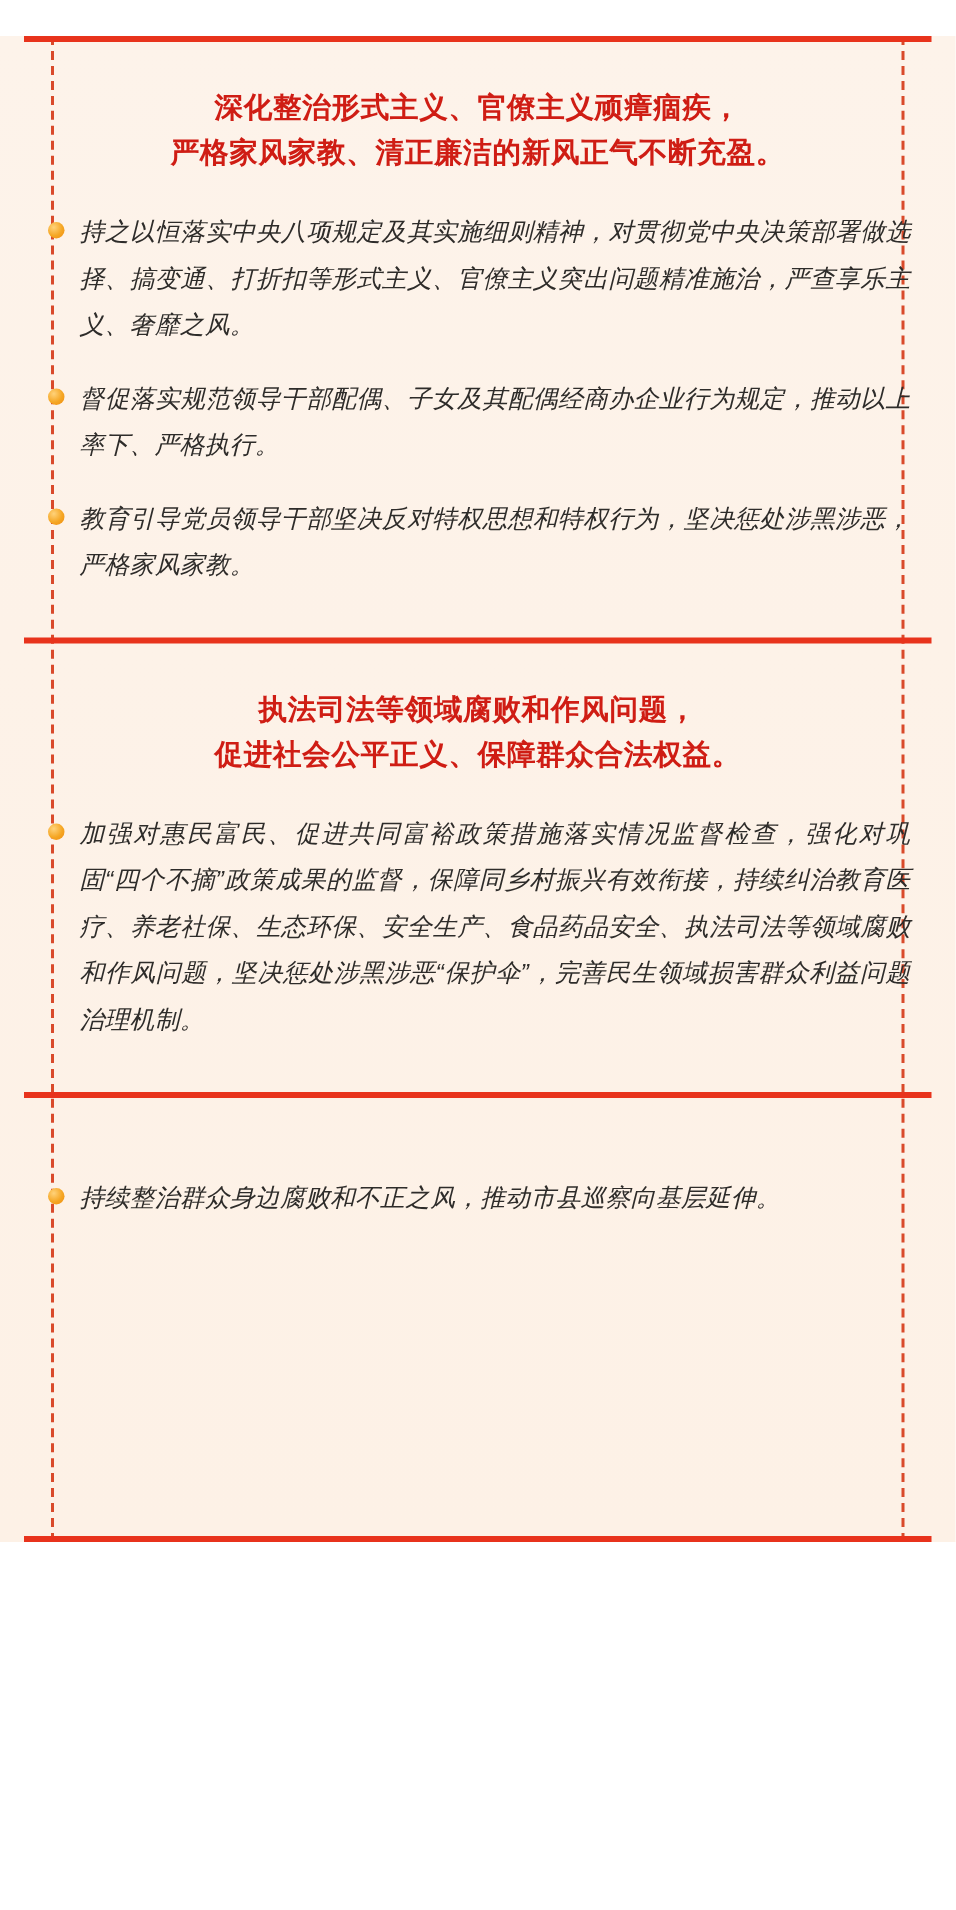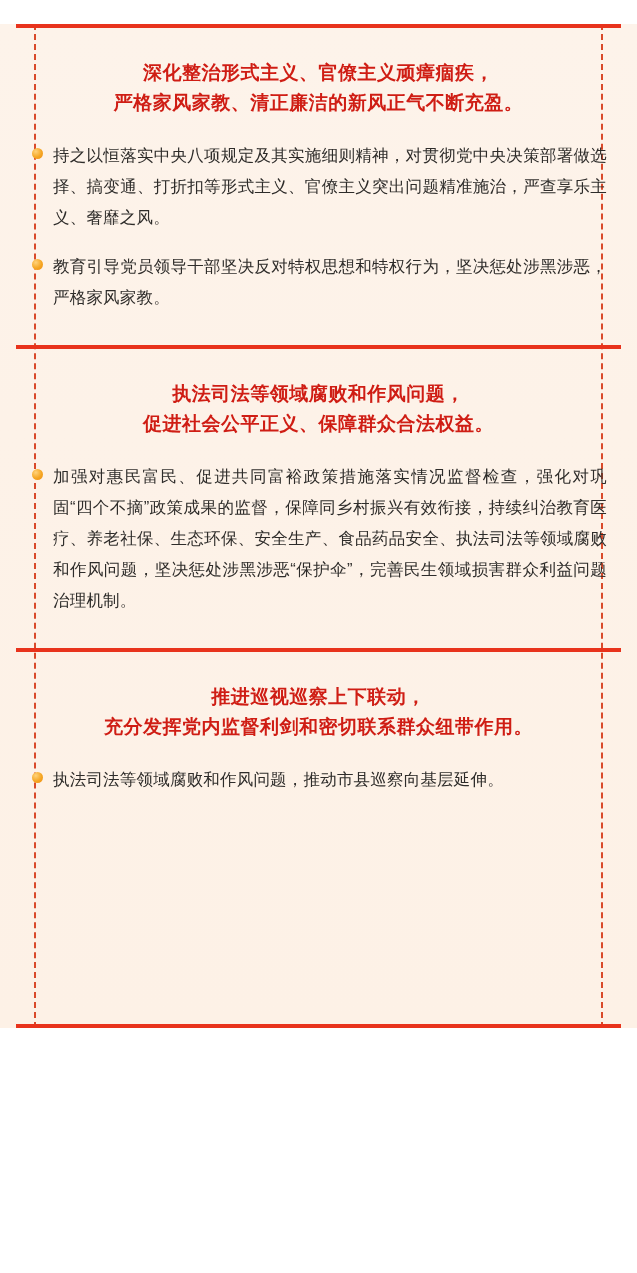--- a/index.html
+++ b/index.html
@@ -69,6 +69,7 @@
     display: flex;
     align-items: flex-start;
     margin: 0 0 18px 0;
+    font-style: italic;
   }
 
   .bullet {

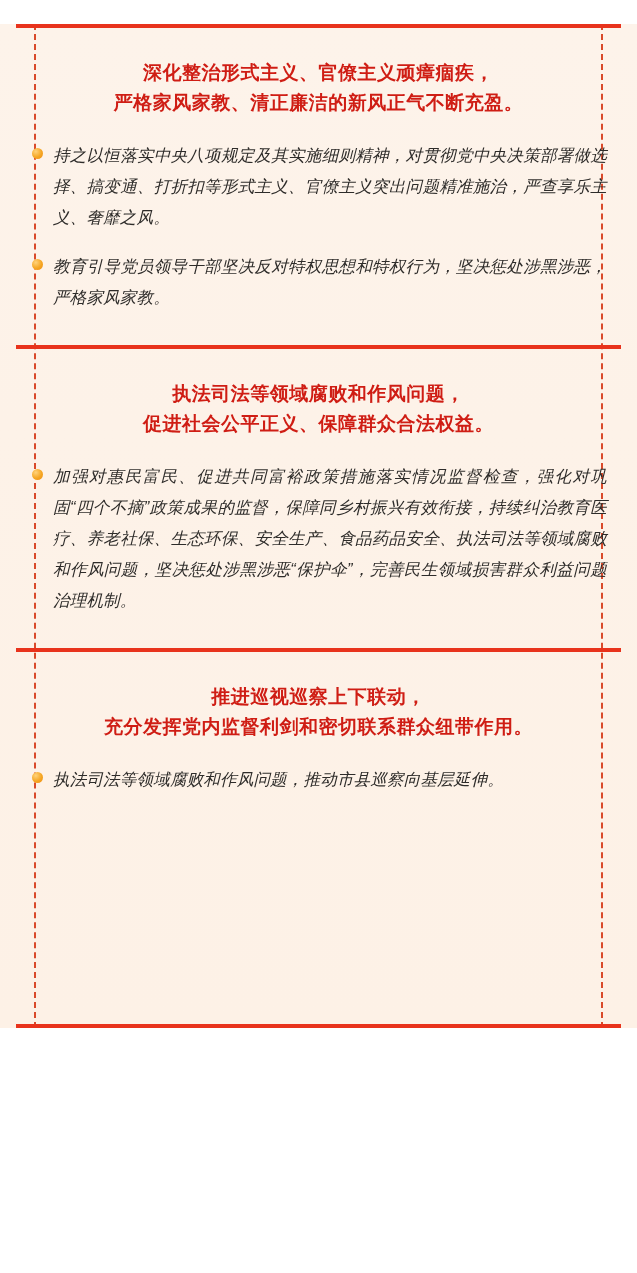--- a/index.html
+++ b/index.html
@@ -118,6 +118,10 @@
       </div>
       <div class="para">
         <span class="bullet"></span>
+        <span class="para-text">督促落实规范领导干部配偶、子女及其配偶经商办企业行为规定，推动以上率下、严格执行。</span>
+      </div>
+      <div class="para">
+        <span class="bullet"></span>
         <span class="para-text">教育引导党员领导干部坚决反对特权思想和特权行为，坚决惩处涉黑涉恶，严格家风家教。</span>
       </div>
     </div>

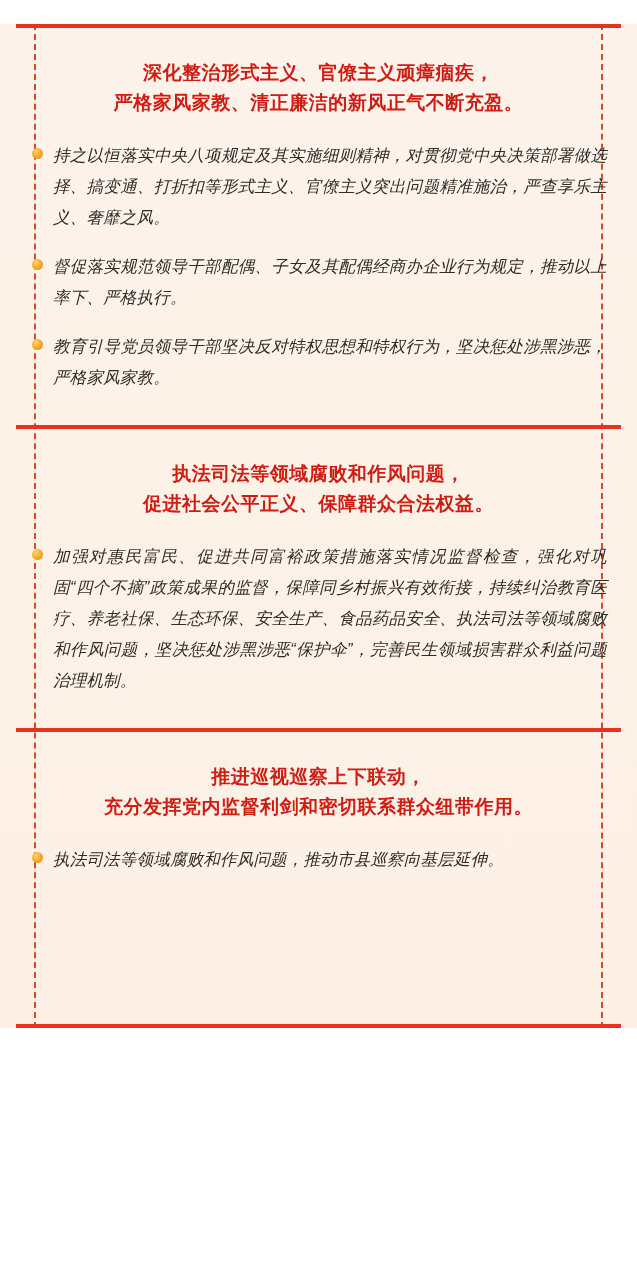--- a/index.html
+++ b/index.html
@@ -145,10 +145,6 @@
     <div class="rule"></div>
     <div class="spacer-lg"></div>
     <div class="section">
-      <div class="section-title">
-        <span class="title-line">推进巡视巡察上下联动，</span>
-        <span class="title-line">充分发挥党内监督利剑和密切联系群众纽带作用。</span>
-      </div>
       <div class="spacer-md"></div>
       <div class="para">
         <span class="bullet"></span>

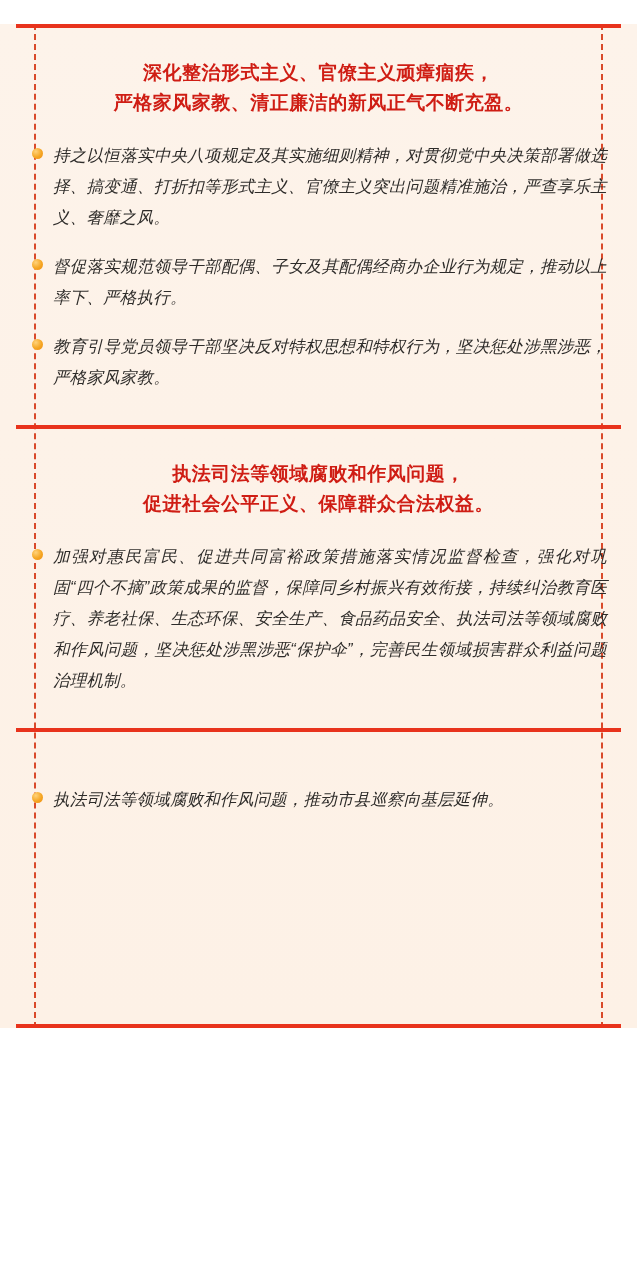--- a/index.html
+++ b/index.html
@@ -148,7 +148,7 @@
       <div class="spacer-md"></div>
       <div class="para">
         <span class="bullet"></span>
-        <span class="para-text">执法司法等领域腐败和作风问题，推动市县巡察向基层延伸。</span>
+        <span class="para-text">持续整治群众身边腐败和不正之风，推动市县巡察向基层延伸。</span>
       </div>
     </div>
 

